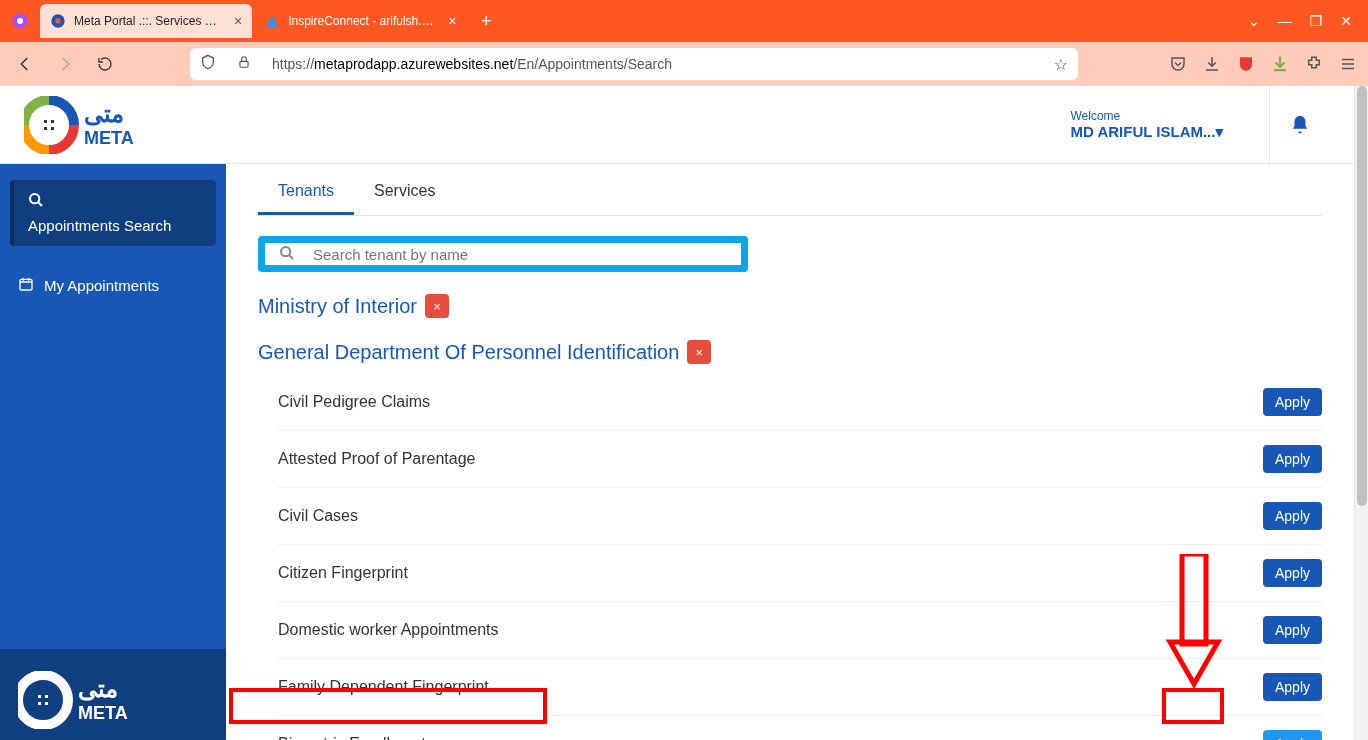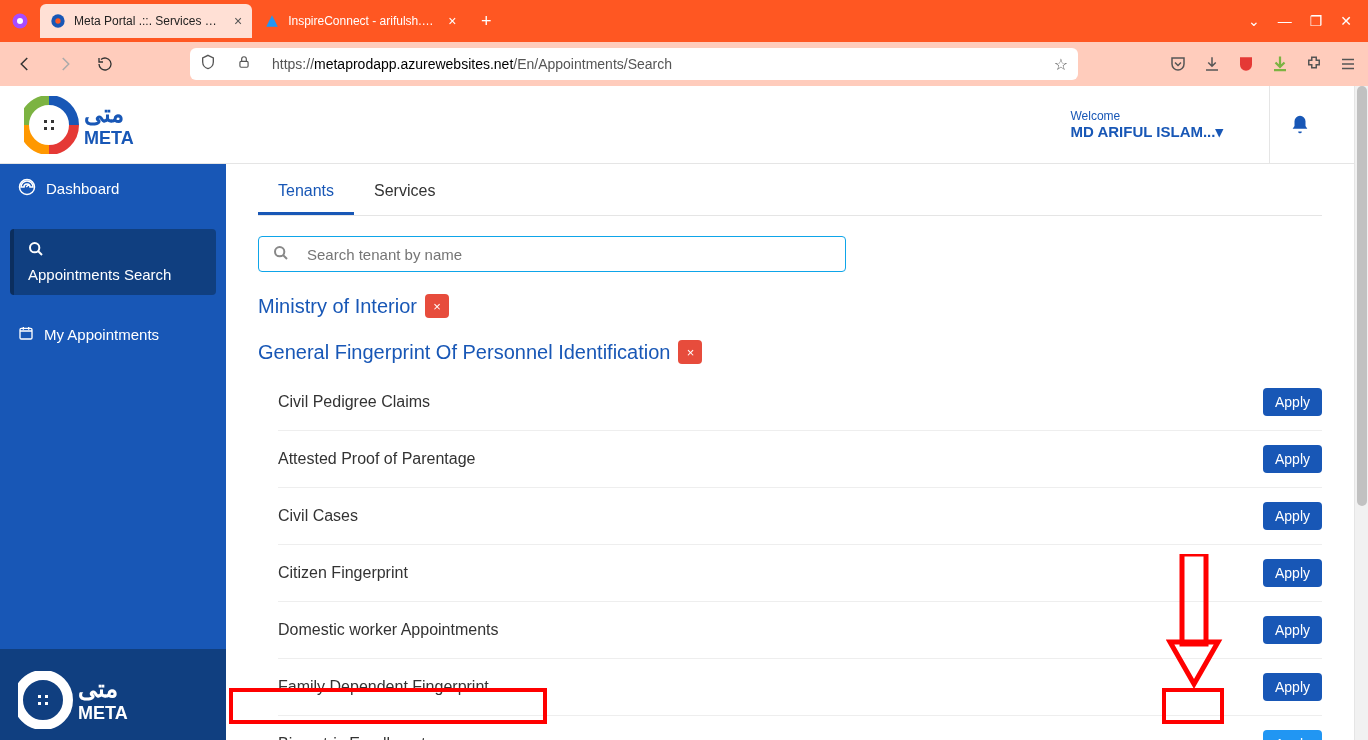--- a/index.html
+++ b/index.html
@@ -223,15 +223,6 @@
 
     <div class="app-body">
       <div class="sidebar">
-        <div class="side-item">
-          <span>
-            <svg width="18" height="18" viewBox="0 0 24 24" fill="#fff">
-                <path d="M12 4 a8 8 0 0 0 -8 8 h4 a4 4 0 0 1 8 0 h4 a8 8 0 0 0 -8 -8 M11 12 l4 -4" stroke="#fff" stroke-width="2" fill="none"></path>
-                <circle cx="12" cy="12" r="10" fill="none" stroke="#fff" stroke-width="2"></circle>
-              </svg>
-          </span>
-          <span class="side-label">Dashboard</span>
-        </div>
         <div class="side-item active">
           <span>
             <svg width="16" height="16" viewBox="0 0 24 24" fill="none" stroke="#fff" stroke-width="3">

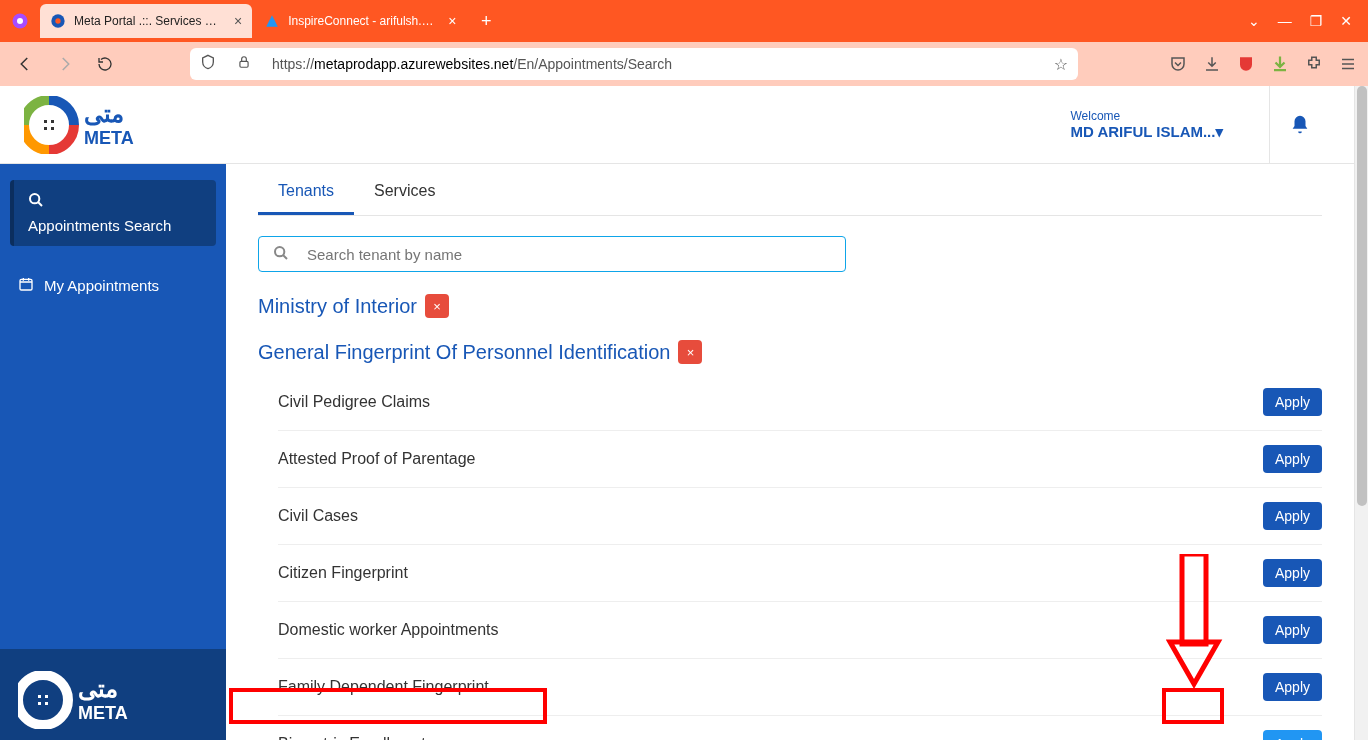--- a/index.html
+++ b/index.html
@@ -58,7 +58,7 @@
   .mtab.active { color:#1857b6; border-bottom:3px solid #1857b6; }
 
   .search-row { margin-top:20px; display:flex; }
-  .search-box { width:588px; height:36px; border:1px solid #0ea5e9; border-radius:4px; display:flex; align-items:center; padding:0 14px; gap:18px; }
+  .search-box { width:490px; height:36px; border:7px solid #0ea5e9; border-radius:4px; display:flex; align-items:center; padding:0 14px; gap:18px; }
   .search-box .sicon { color:#888; font-size:15px; }
   .search-box input { border:none; outline:none; font-size:15px; color:#555; flex:1; }
 

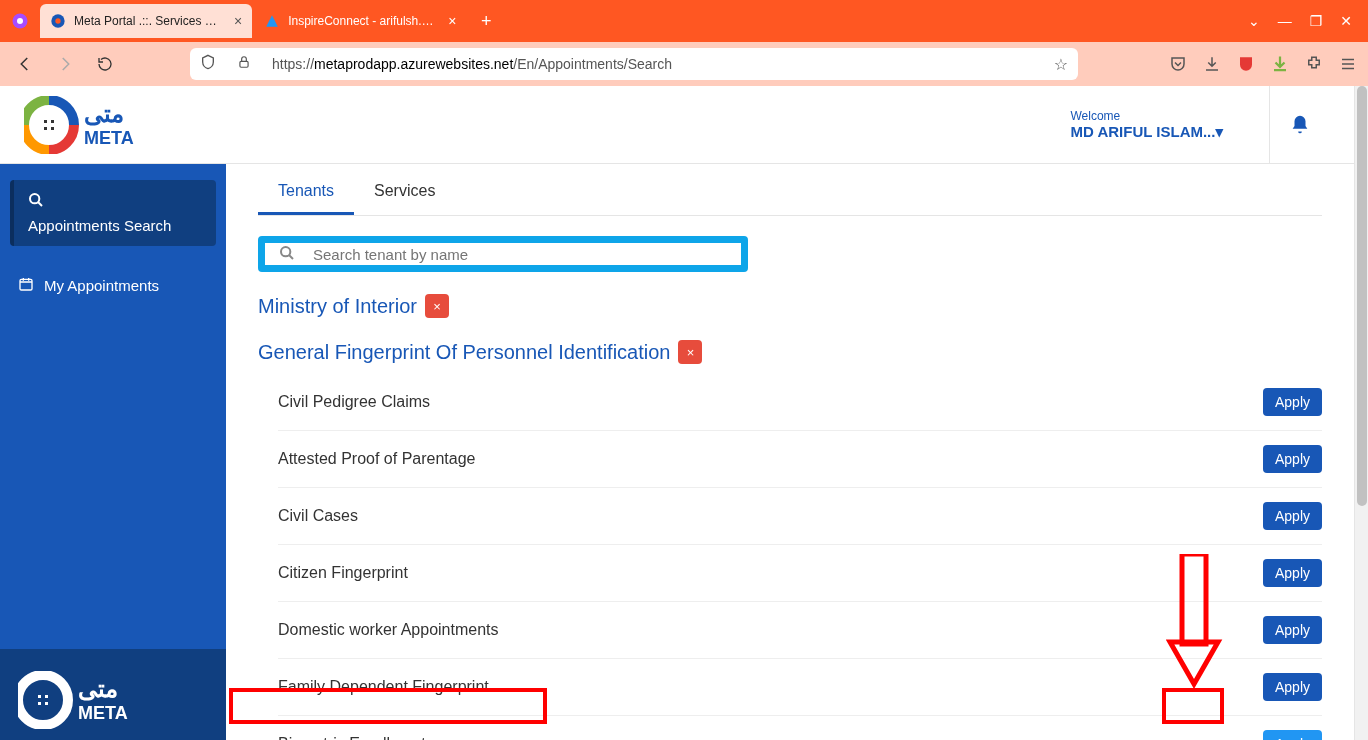--- a/index.html
+++ b/index.html
@@ -285,7 +285,7 @@
         </div>
 
         <div class="crumb2-row">
-          <span class="crumb sub">General Fingerprint Of Personnel Identification</span>
+          <span class="crumb sub">General Department Of Personnel Identification</span>
           <span class="xchip">×</span>
         </div>
 

